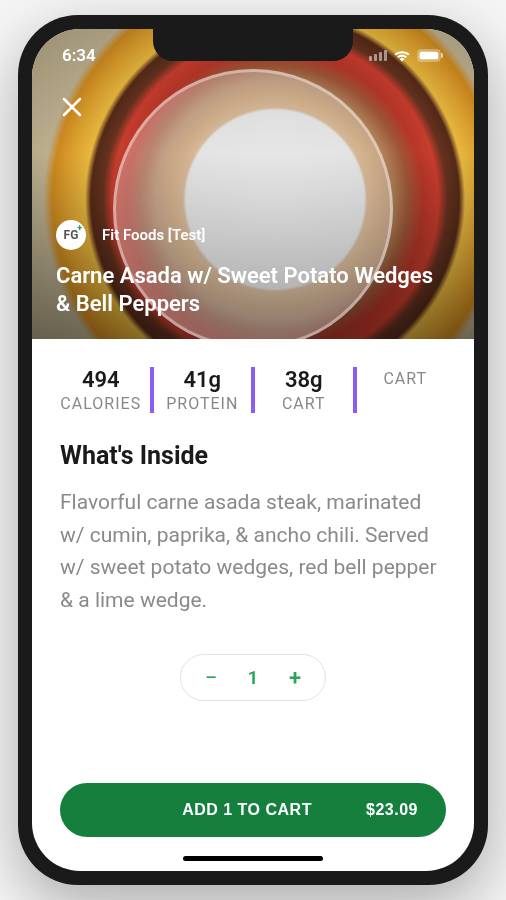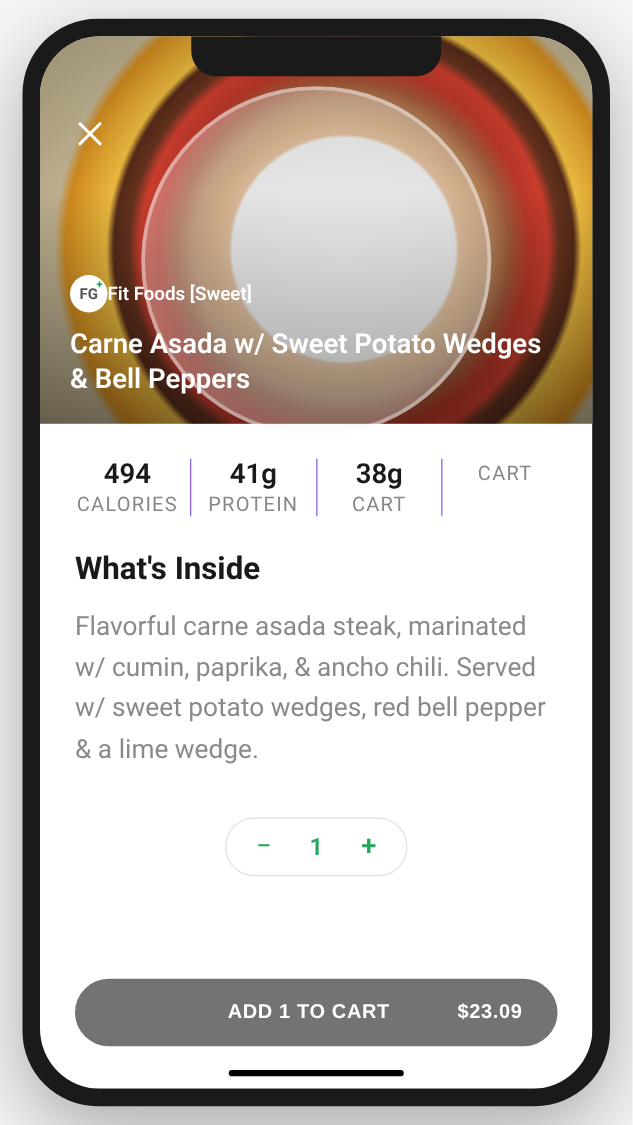--- a/index.html
+++ b/index.html
@@ -270,6 +270,25 @@
     <div class="notch"></div>
     <div class="screen">
 
+      <div class="status-bar">
+        <span>6:34</span>
+        <div class="status-right">
+          <div class="signal-dots">
+            <span></span>
+              <span></span>
+              <span></span>
+              <span></span>
+          </div>
+          <svg width="18" height="13" viewBox="0 0 18 13" fill="none">
+            <path d="M9 12.5 L6.5 10 C7.9 8.8 10.1 8.8 11.5 10 Z M4 7.5 C6.8 5 11.2 5 14 7.5 L12.5 9 C10.5 7.3 7.5 7.3 5.5 9 Z M1.5 5 C5.6 1.3 12.4 1.3 16.5 5 L15 6.5 C11.7 3.5 6.3 3.5 3 6.5 Z" fill="#fff"></path>
+          </svg>
+          <svg width="27" height="13" viewBox="0 0 27 13" fill="none">
+            <rect x="1" y="1" width="22" height="11" rx="2.5" stroke="#fff" stroke-opacity="0.6"></rect>
+            <rect x="2.5" y="2.5" width="19" height="8" rx="1.5" fill="#fff"></rect>
+            <rect x="24" y="4" width="2" height="5" rx="1" fill="#fff" fill-opacity="0.6"></rect>
+          </svg>
+        </div>
+      </div>
 
       <div class="hero-image">
         <div class="plate-overlay"></div>

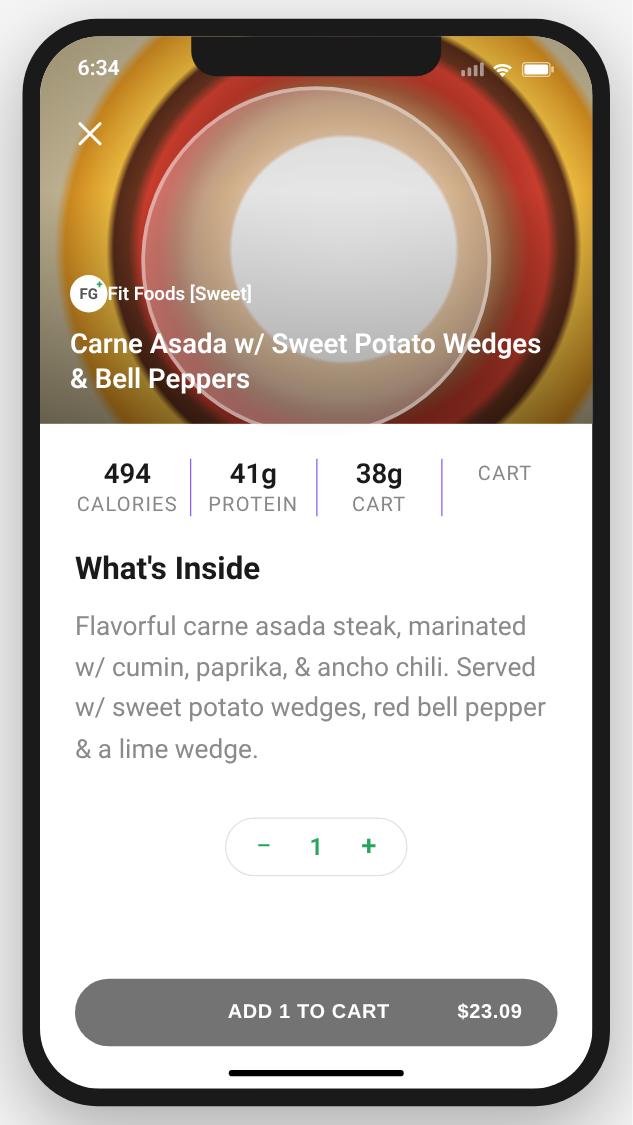--- a/index.html
+++ b/index.html
@@ -109,7 +109,7 @@
     .vendor-row {
       display: flex;
       align-items: center;
-      gap: 0;
+      gap: 16px;
       margin-bottom: 12px;
     }
     .vendor-logo {

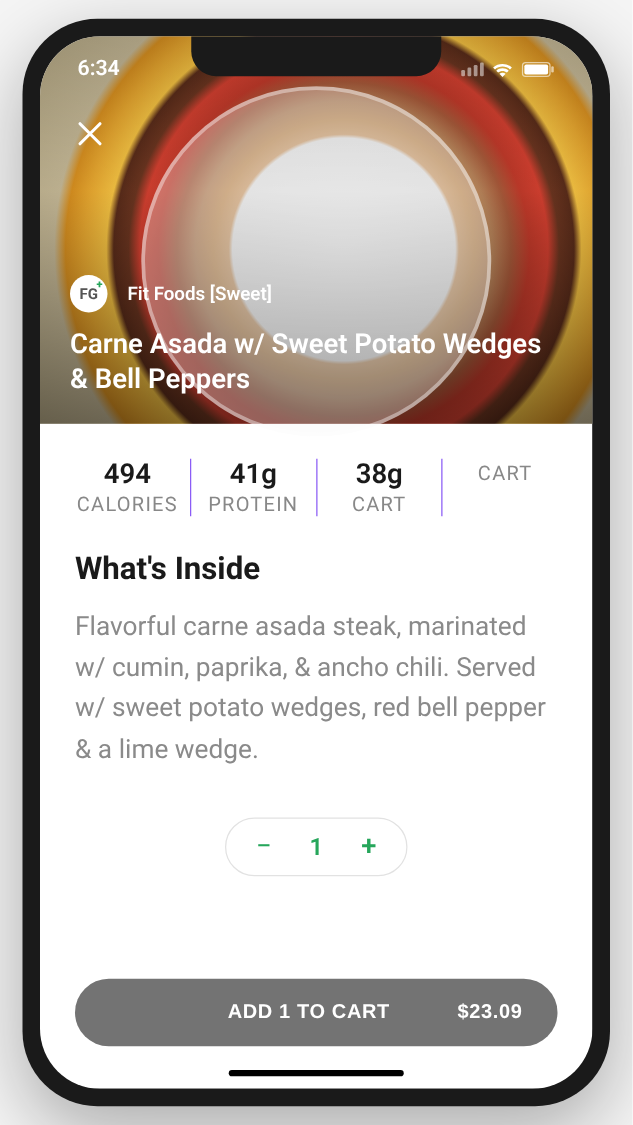--- a/index.html
+++ b/index.html
@@ -300,7 +300,7 @@
         <div class="hero-bottom">
           <div class="vendor-row">
             <div class="vendor-logo">FG</div>
-            <span class="vendor-name">Fit Foods [Sweet]</span>
+            <span class="vendor-name">Fit Foods [Test]</span>
           </div>
           <div class="dish-title">Carne Asada w/ Sweet Potato Wedges &amp; Bell Peppers</div>
         </div>

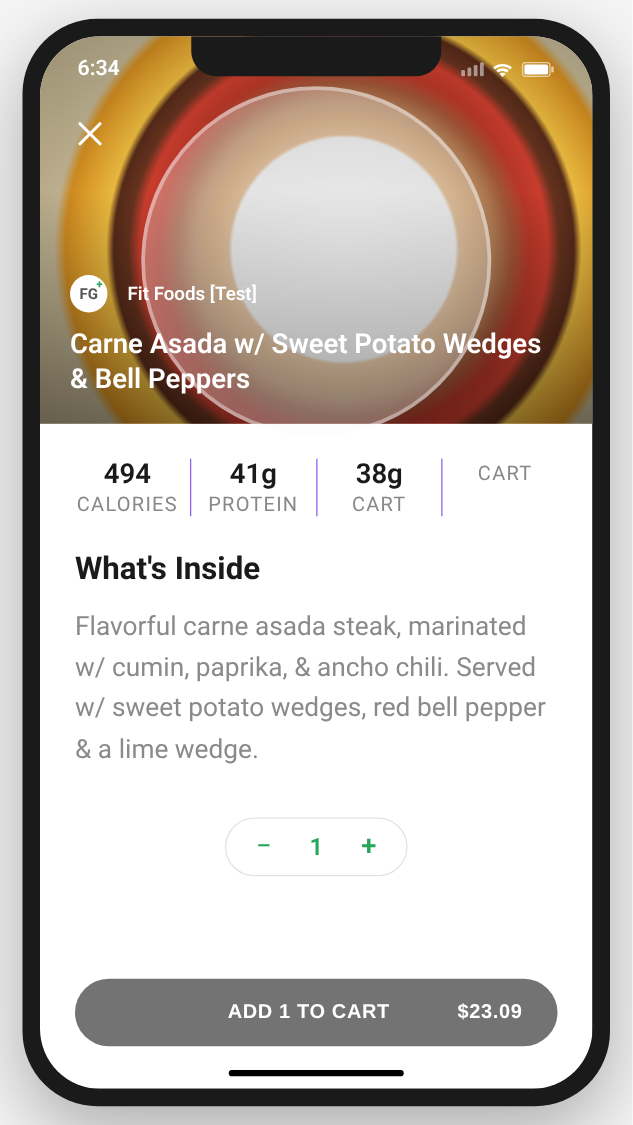--- a/index.html
+++ b/index.html
@@ -154,7 +154,7 @@
     .nutrition-item {
       flex: 1;
       text-align: center;
-      border-right: 1px solid #8b5cf6;
+      border-right: 4px solid #8b5cf6;
     }
     .nutrition-item:last-child { border-right: none; }
     .nutrition-value {

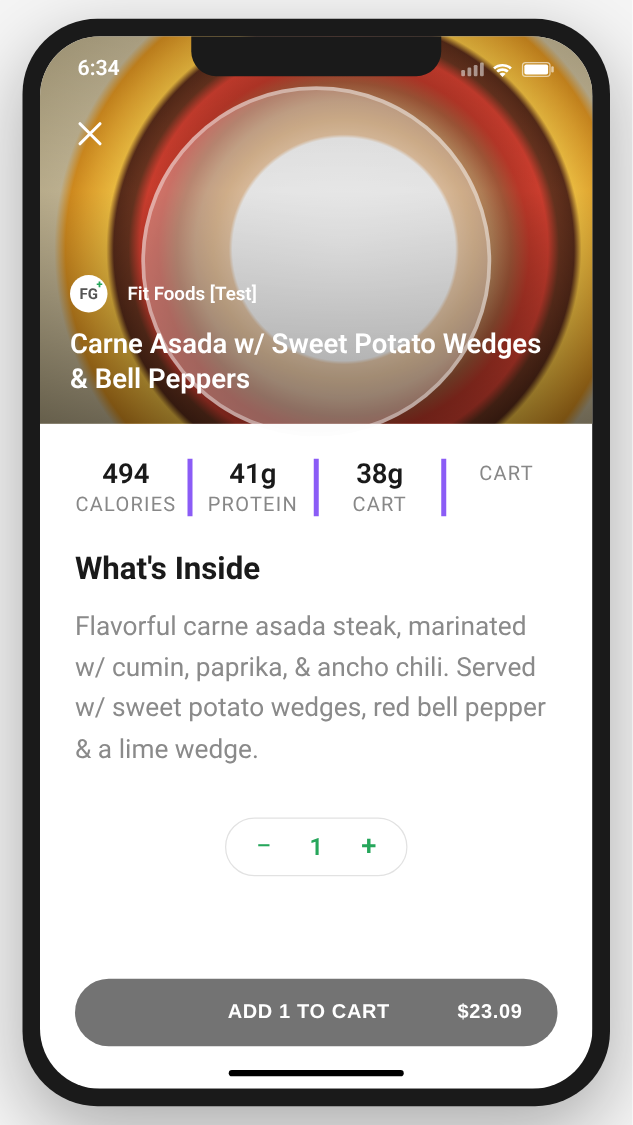--- a/index.html
+++ b/index.html
@@ -218,7 +218,7 @@
     }
     .cart-button {
       width: 100%;
-      background: #737373;
+      background: #15803d;
       color: #fff;
       border: none;
       border-radius: 28px;

